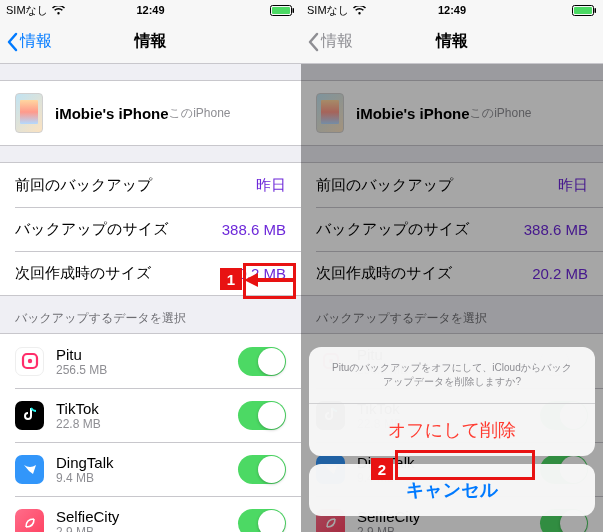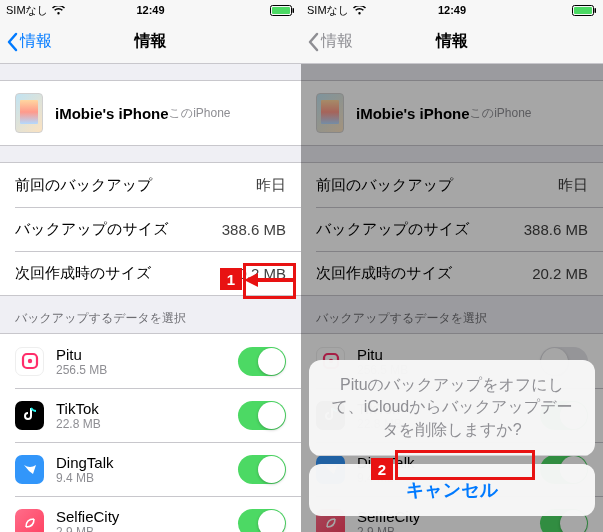--- a/index.html
+++ b/index.html
@@ -26,7 +26,7 @@
   .row { display: flex; align-items: center; padding: 0 15px; min-height: 44px; position: relative; }
   .row + .row::before { content: ""; position: absolute; top: 0; left: 15px; right: 0; height: 0.5px; background: #c8c7cc; }
   .row .label { font-size: 15px; color: #000; }
-  .row .value { margin-left: auto; font-size: 15px; color: #404040; }
+  .row .value { margin-left: auto; font-size: 15px; color: #6d28d9; }
   .device-row { padding: 12px 15px; }
   .dev-icon { width: 28px; height: 40px; border-radius: 4px; margin-right: 12px; background: linear-gradient(135deg,#c1e3f2,#fce2c0); border: 1px solid #d0d0d0; position: relative; overflow: hidden; }
   .dev-icon::after { content: ""; position: absolute; inset: 6px 4px 8px; background: linear-gradient(180deg,#ffd6a0,#ff9a8b,#b3d9ff); border-radius: 1px; }

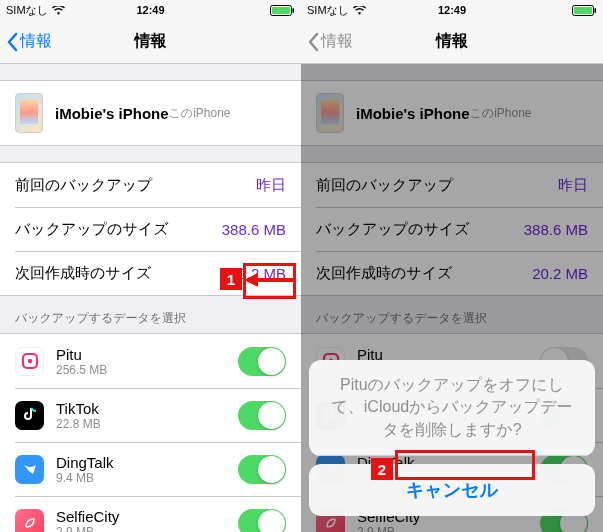--- a/index.html
+++ b/index.html
@@ -54,7 +54,7 @@
   
   .sheet { position: absolute; left: 8px; right: 8px; bottom: 8px; z-index: 30; }
   .sheet-grp { background: rgba(248,248,248,0.97); border-radius: 12px; overflow: hidden; margin-bottom: 8px; }
-  .sheet-msg { font-size: 16px; color: #8e8e93; text-align: center; padding: 14px 18px; line-height: 1.4; border-bottom: 0.5px solid #d0d0d2; }
+  .sheet-msg { font-size: 10px; color: #8e8e93; text-align: center; padding: 14px 18px; line-height: 1.4; border-bottom: 0.5px solid #d0d0d2; }
   .sheet-btn { text-align: center; padding: 14px 0; font-size: 18px; }
   .sheet-btn.dest { color: #ff3b30; }
   .sheet-btn.cancel { color: #007aff; font-weight: 600; }

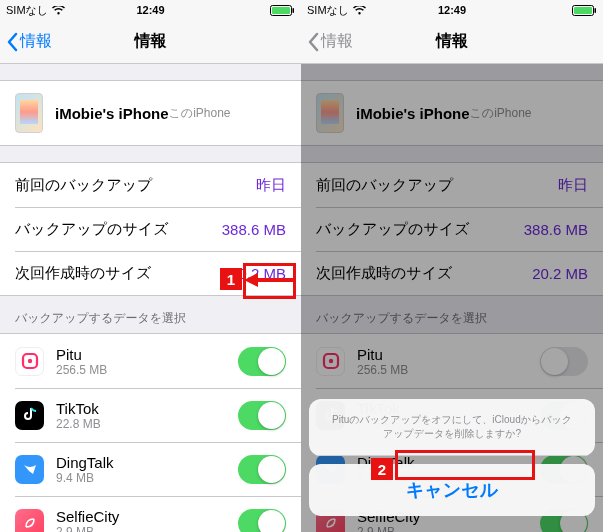--- a/index.html
+++ b/index.html
@@ -315,6 +315,9 @@
     <div class="sheet">
       <div class="sheet-grp">
         <div class="sheet-msg">Pituのバックアップをオフにして、iCloudからバックアップデータを削除しますか?</div>
+        <div class="sheet-btn dest">
+          <span>オフにして削除</span>
+        </div>
       </div>
       <div class="sheet-grp">
         <div class="sheet-btn cancel">

